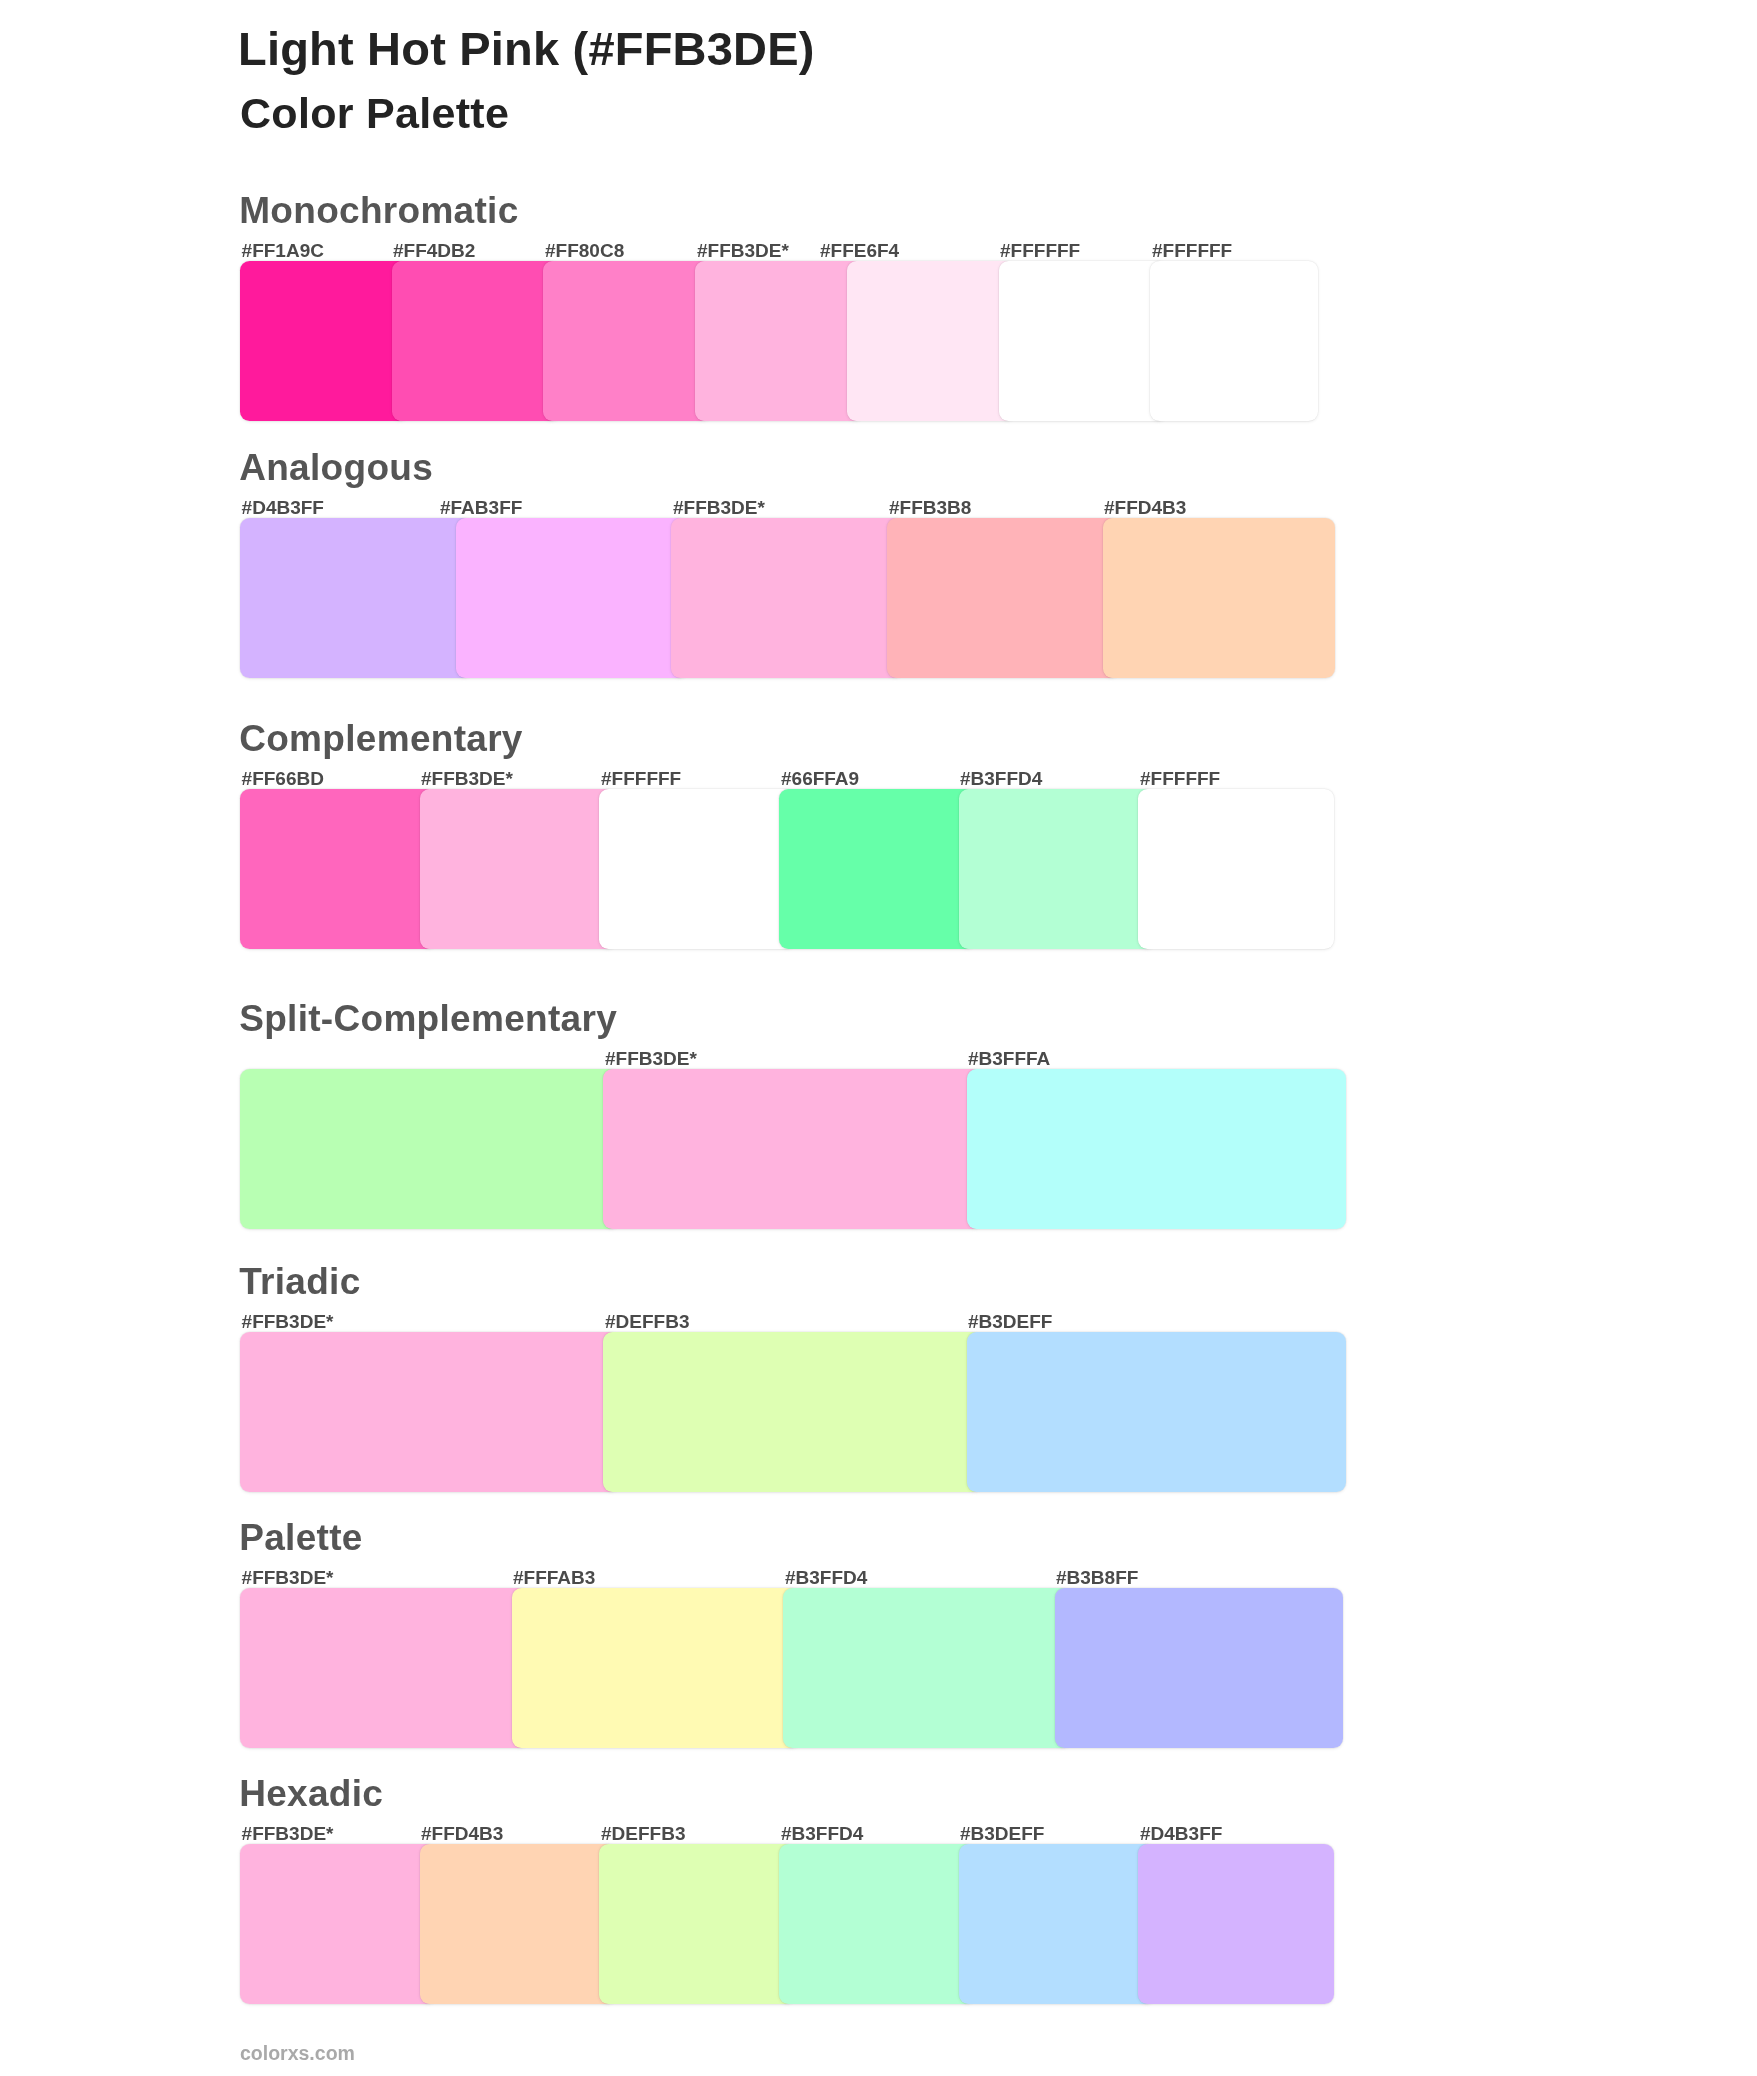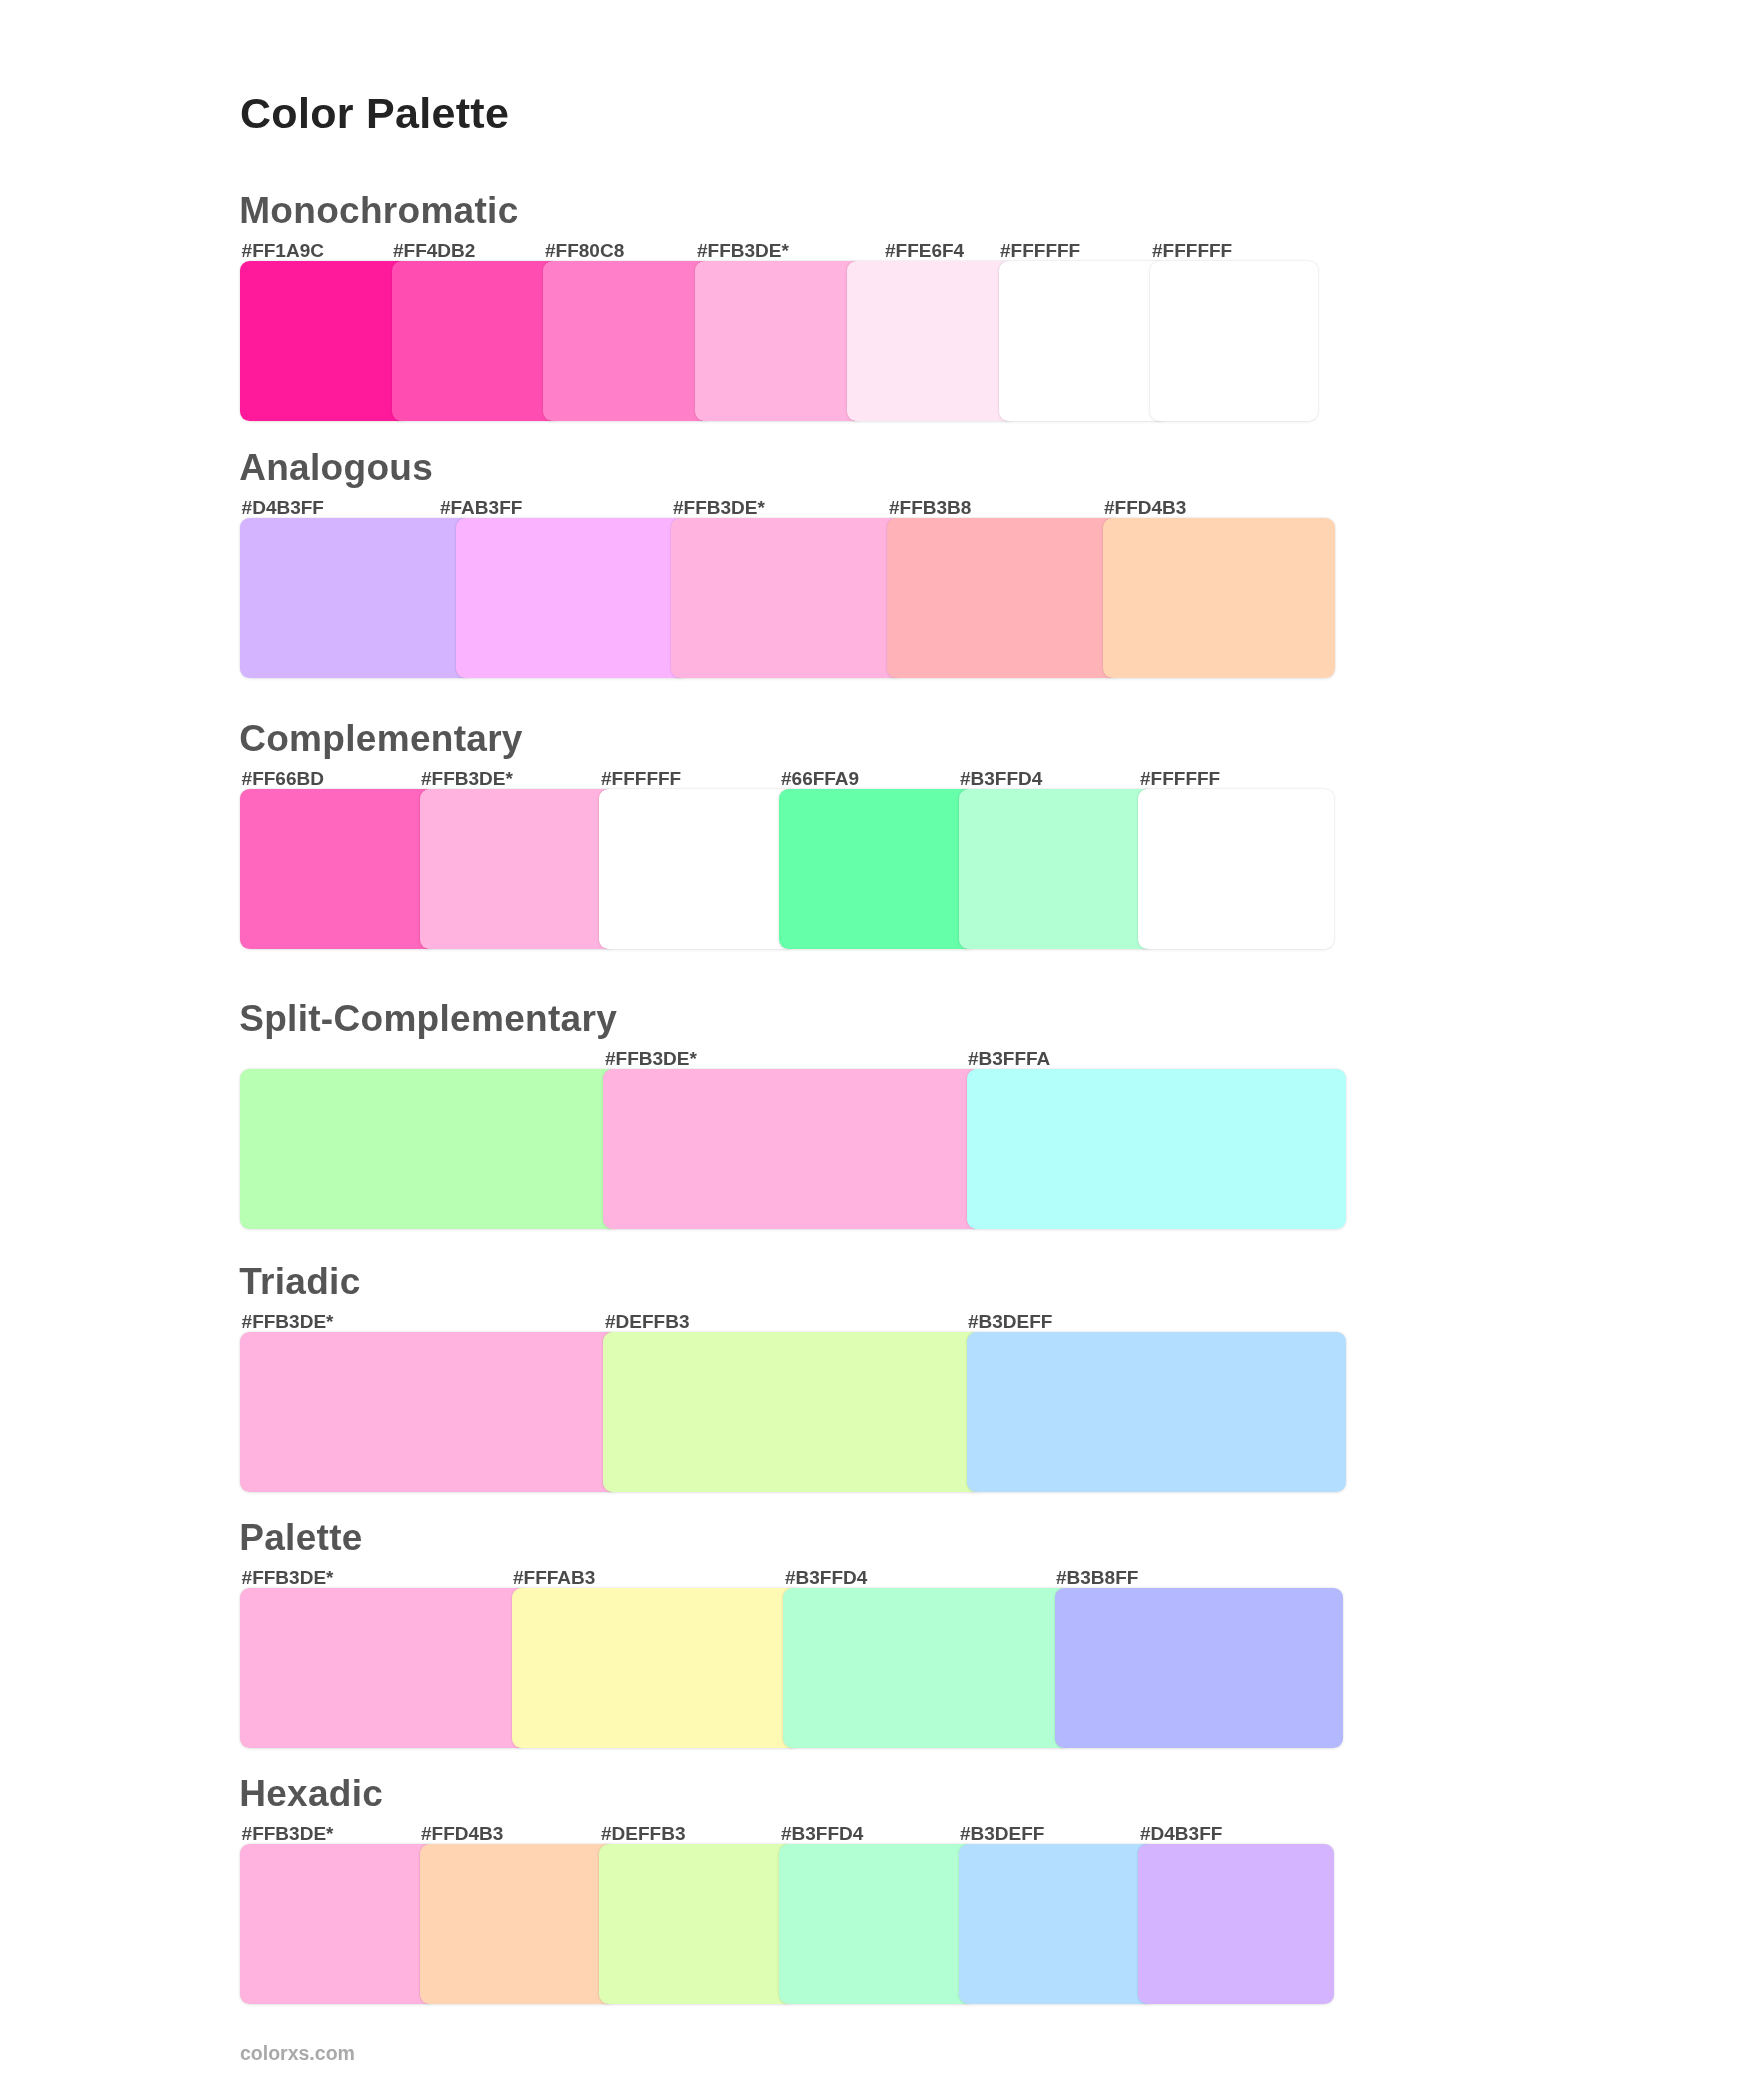--- a/index.html
+++ b/index.html
@@ -59,6 +59,7 @@
 
 <div class="page">
 
+  <div class="h1 h1-a">Light Hot Pink (#FFB3DE)</div>
   <div class="h1 h1-b">Color Palette</div>
 
   <div class="section s0">

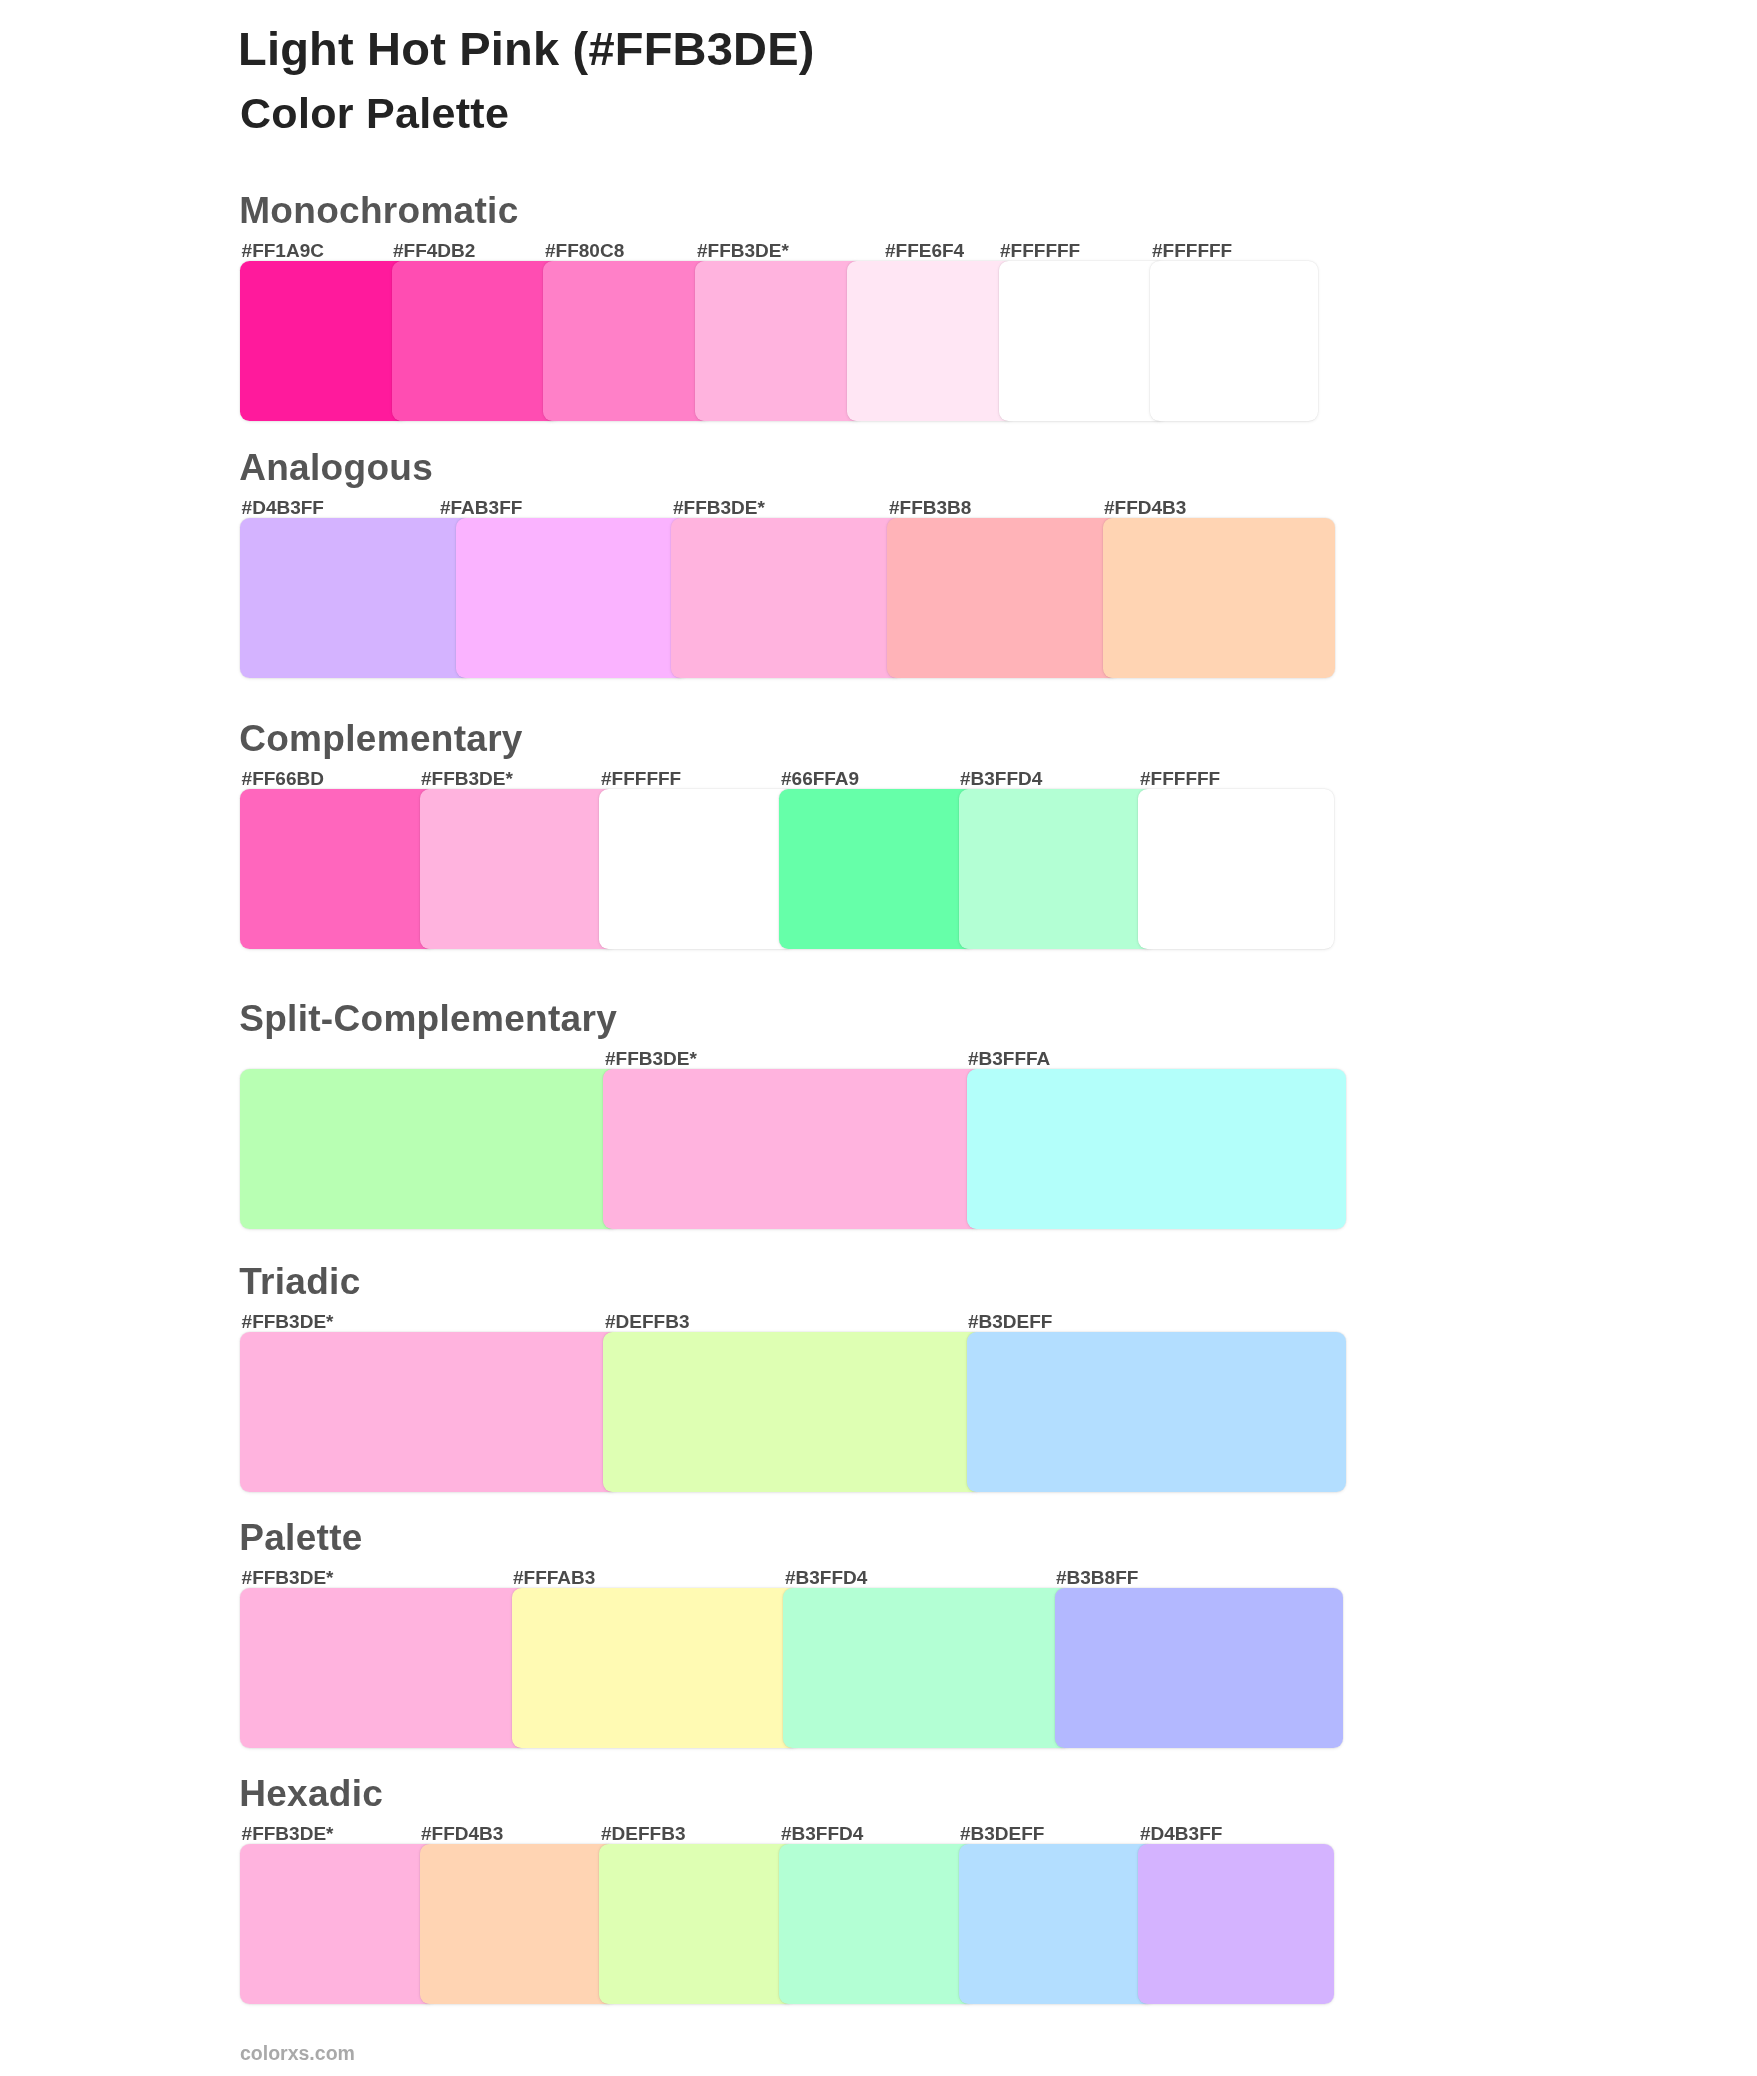--- a/index.html
+++ b/index.html
@@ -74,7 +74,7 @@
         <div class="sw" style="left: 455px; width: 168px; z-index: 4; background: rgb(255, 179, 222);"></div>
         <div class="sw-label" style="left: 457px;">#FFB3DE*</div>
         <div class="sw" style="left: 607px; width: 168px; z-index: 5; background: rgb(255, 230, 244);"></div>
-        <div class="sw-label" style="left: 645px;">#FFE6F4</div>
+        <div class="sw-label" style="left: 580px;">#FFE6F4</div>
         <div class="sw" style="left: 759px; width: 168px; z-index: 6; background: rgb(255, 255, 255);"></div>
         <div class="sw-label" style="left: 760px;">#FFFFFF</div>
         <div class="sw" style="left: 910px; width: 168px; z-index: 7; background: rgb(255, 255, 255);"></div>

